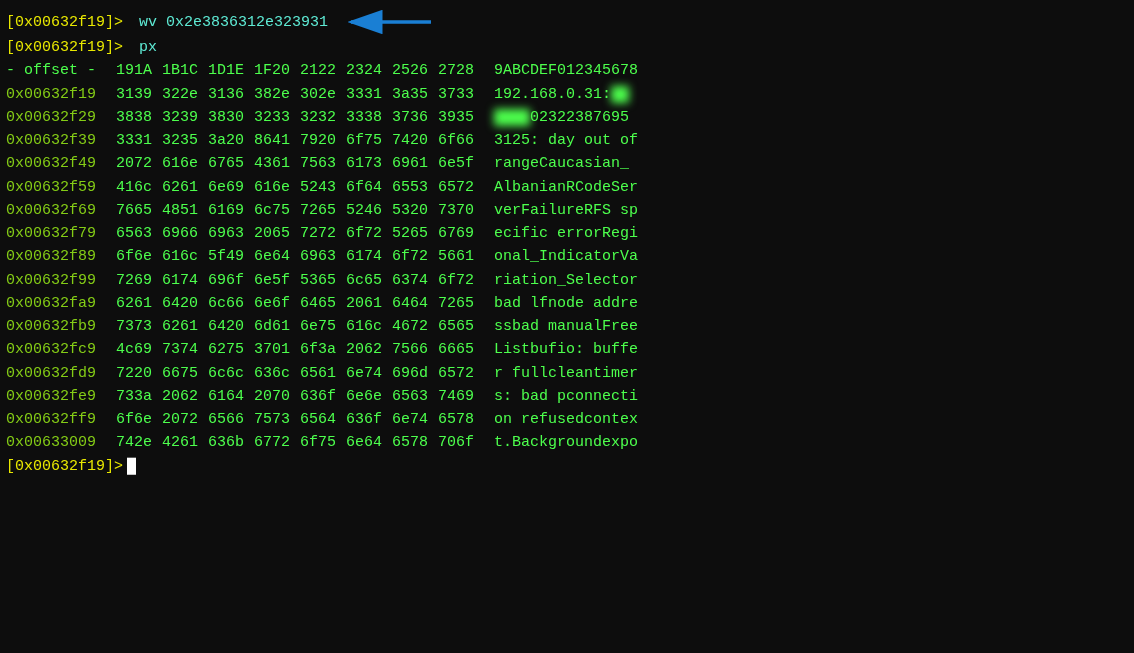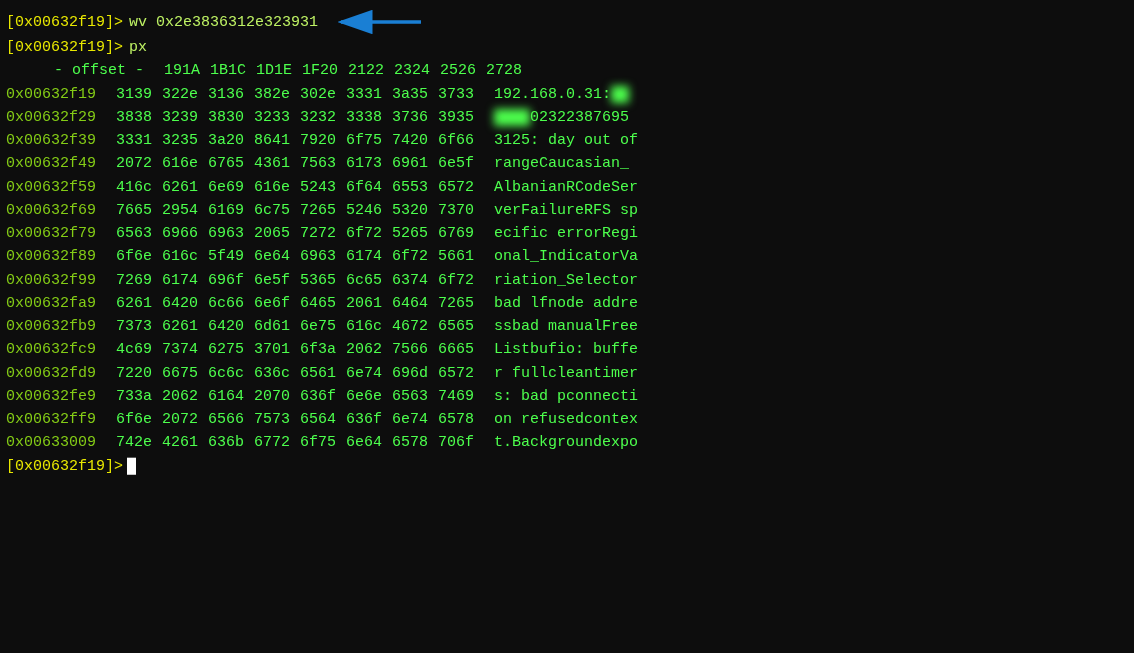--- a/index.html
+++ b/index.html
@@ -33,8 +33,8 @@
       color: #e8e800;
     }
     .cmd {
-      color: #bef264;
-      margin-left: 6px;
+      color: #5eead4;
+      margin-left: 16px;
     }
     .hex-addr {
       color: #84cc16;

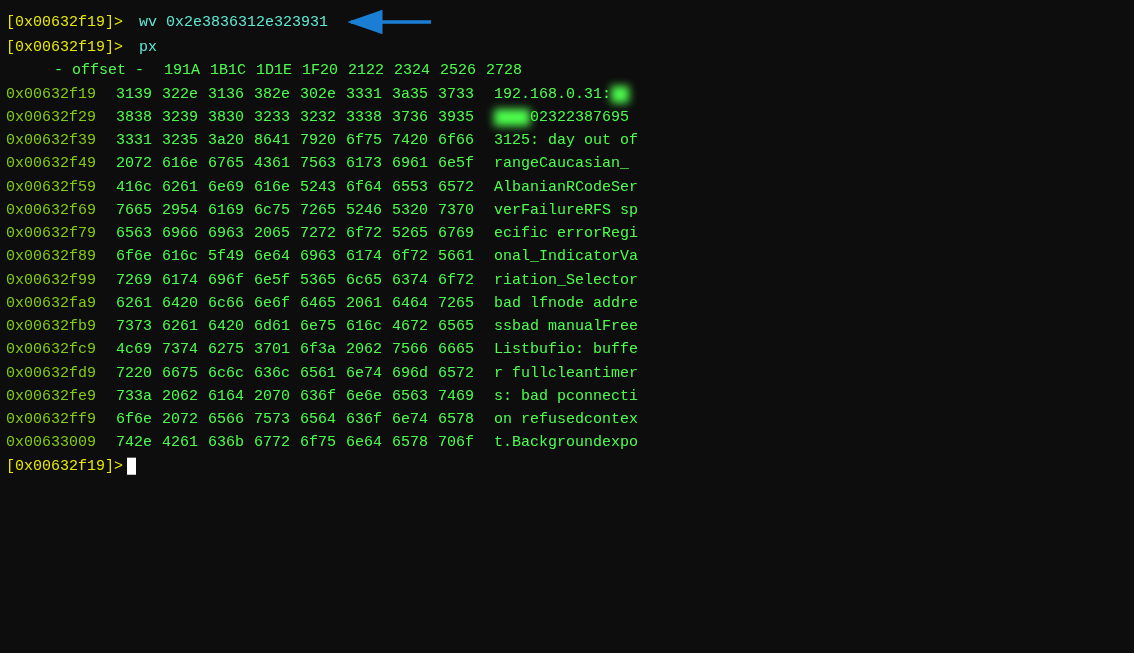--- a/index.html
+++ b/index.html
@@ -45,7 +45,6 @@
       color: #4dff4d;
       min-width: 110px;
       display: inline-block;
-      margin-left: 48px;
     }
     .hex-val {
       color: #4dff4d;

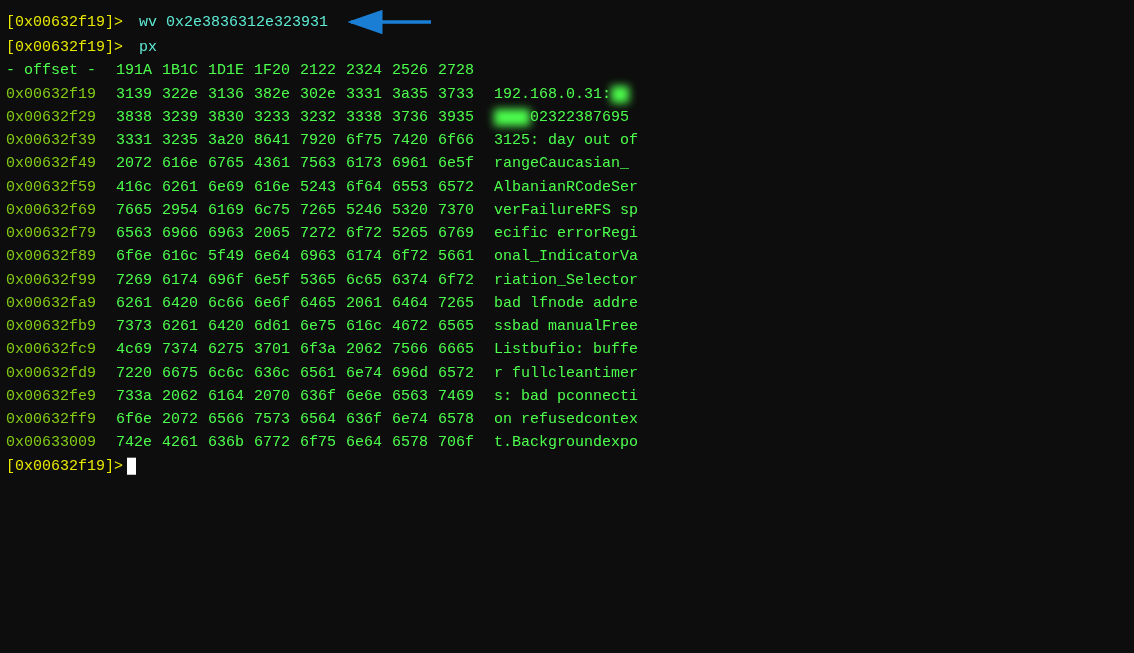--- a/index.html
+++ b/index.html
@@ -92,6 +92,7 @@
       <span class="hex-val">2324 </span>
       <span class="hex-val">2526 </span>
       <span class="hex-val">2728 </span>
+      <span class="ascii-val">9ABCDEF012345678</span>
     </div>
     <div class="line">
       <span class="hex-addr">0x00632f19</span>

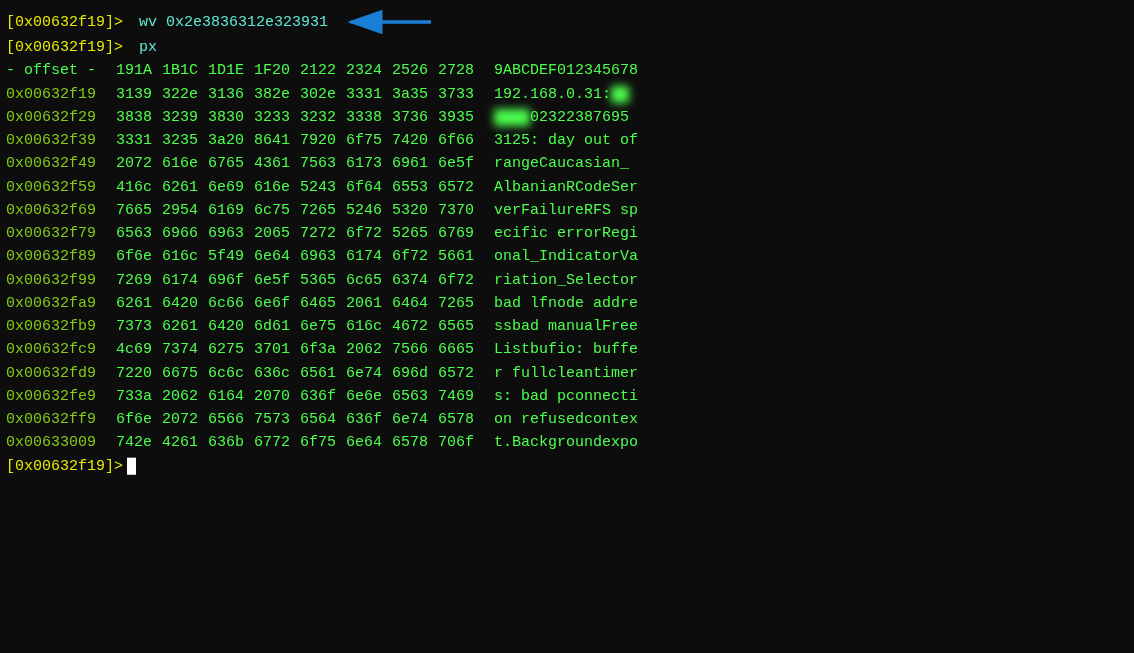--- a/index.html
+++ b/index.html
@@ -157,7 +157,7 @@
     <div class="line">
       <span class="hex-addr">0x00632f69</span>
       <span class="hex-val">7665 </span>
-      <span class="hex-val">2954 </span>
+      <span class="hex-val">4851 </span>
       <span class="hex-val">6169 </span>
       <span class="hex-val">6c75 </span>
       <span class="hex-val">7265 </span>

